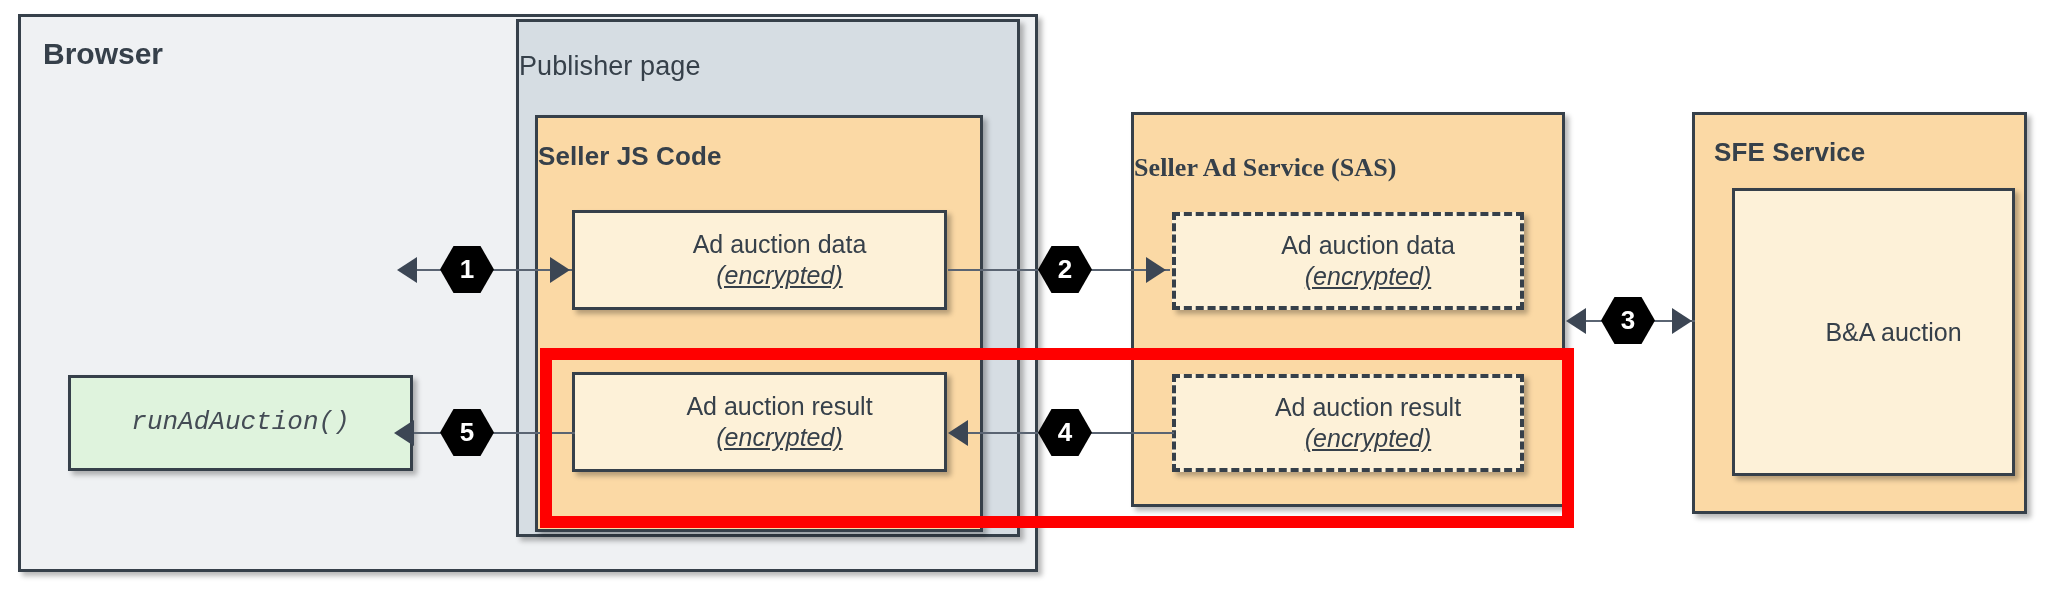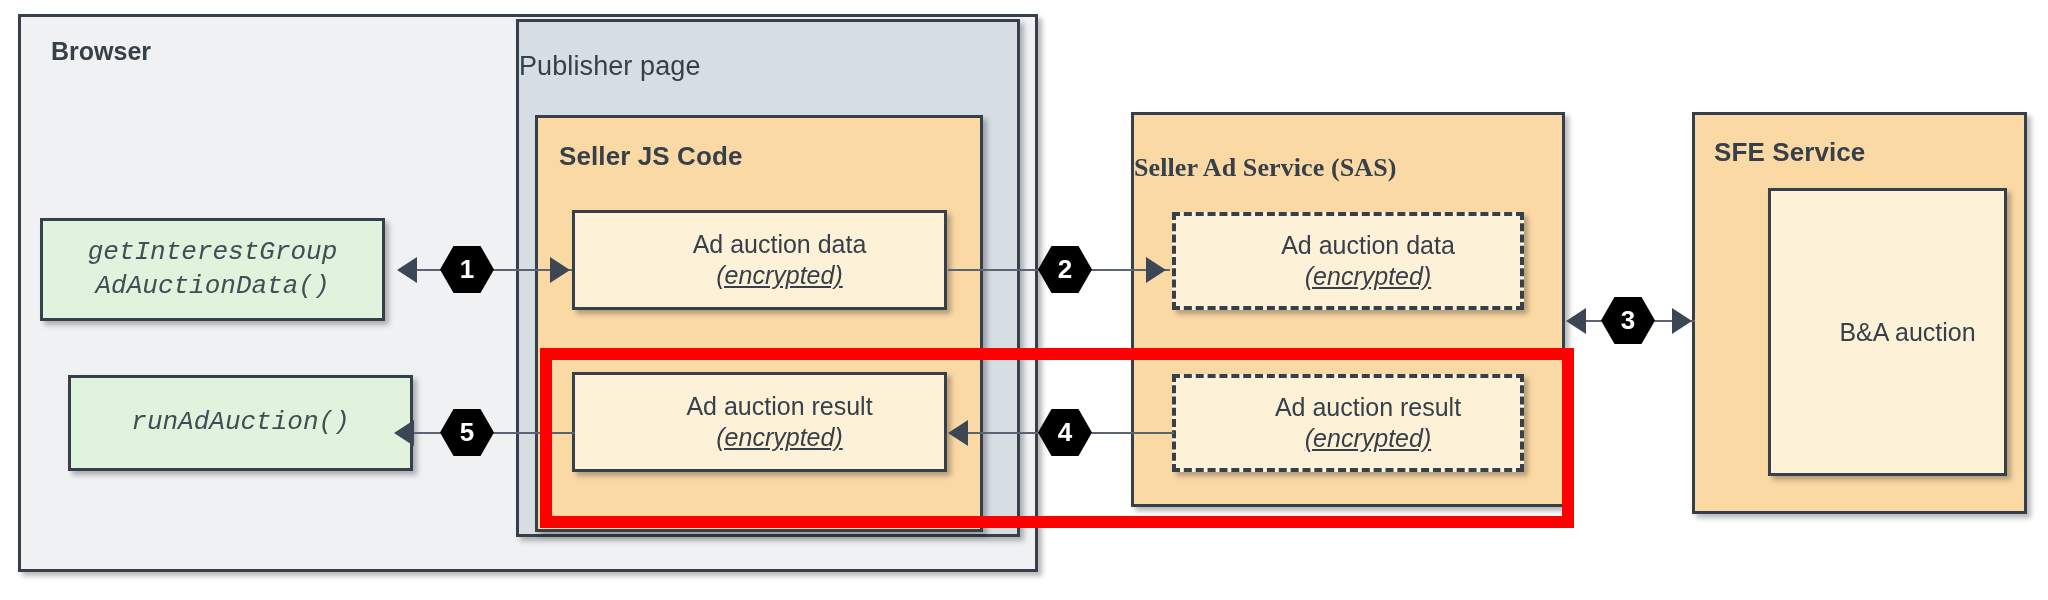--- a/index.html
+++ b/index.html
@@ -45,10 +45,9 @@
     position: absolute;
     left: 22px;
     top: 20px;
-    font-size: 25px;
+    font-size: 30px;
     font-weight: bold;
     color: #36404A;
-    margin-left: 8px;
   }
 
   

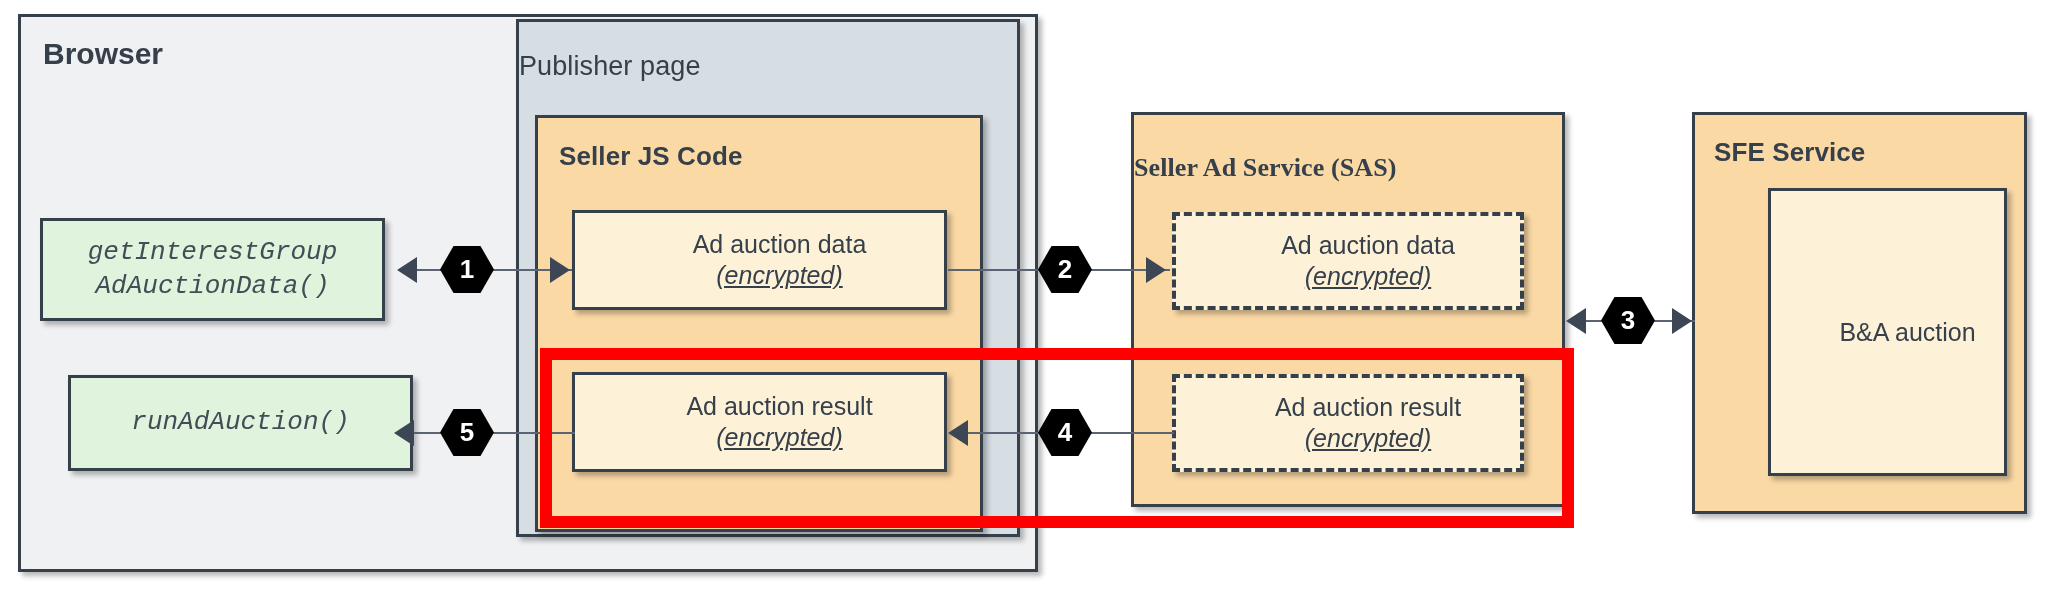--- a/index.html
+++ b/index.html
@@ -72,7 +72,7 @@
     height: 417px;
     background: #FBD9A5;
   }
-  #sellerjs-title { top: 23px; font-size: 26px; padding-left: 21px; }
+  #sellerjs-title { top: 23px; font-size: 26px; }
 
   
   #sas {

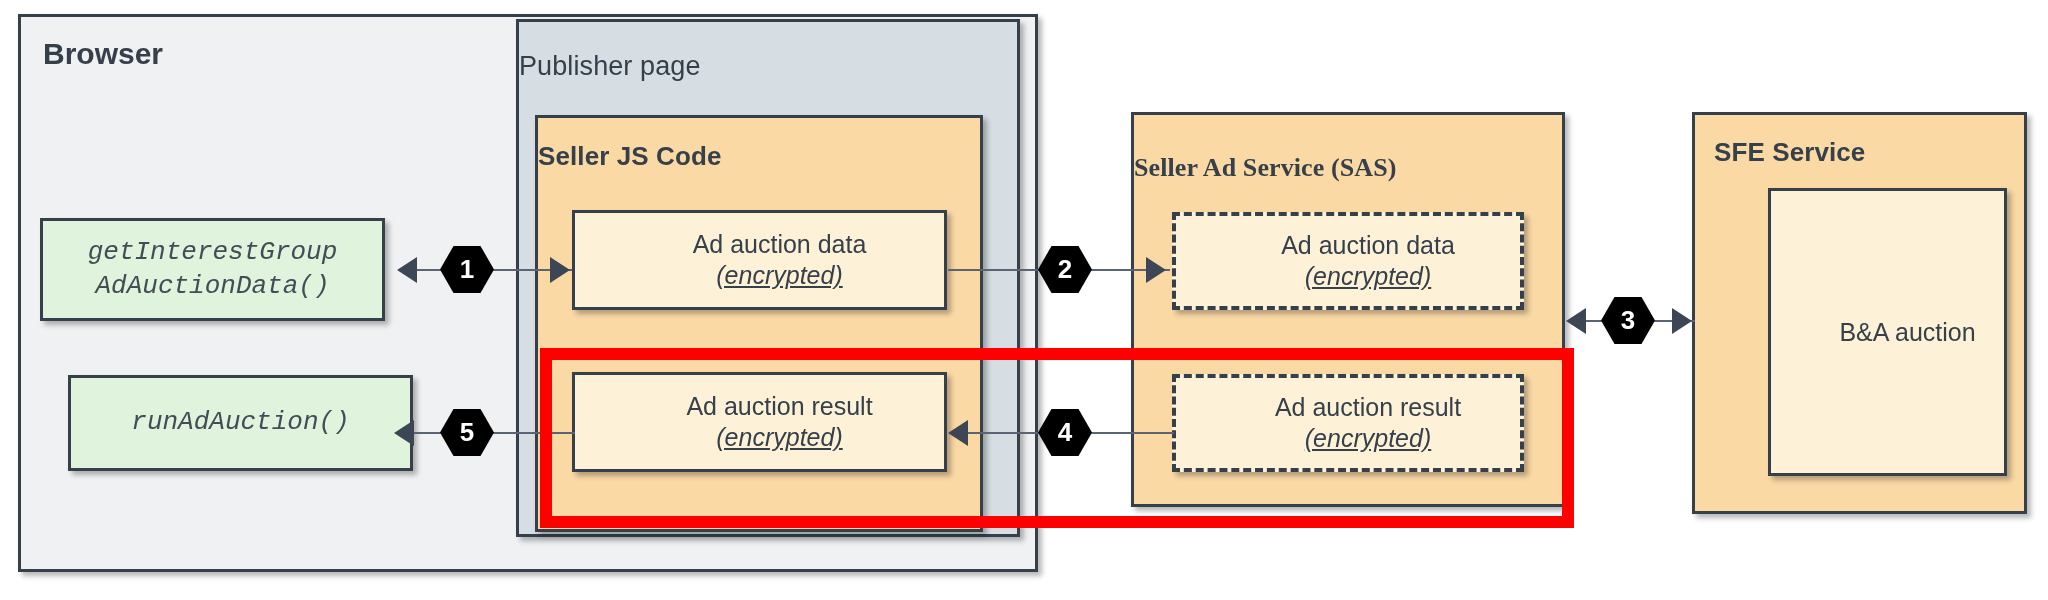--- a/index.html
+++ b/index.html
@@ -214,10 +214,6 @@
     <div class="box-title" id="sfe-title">SFE Service</div>
   </div>
 
-  <div class="api" id="api-get">
-    <span>getInterestGroup</span>
-    <span>AdAuctionData()</span>
-  </div>
 
   <div class="api" id="api-run">
     <span>runAdAuction()</span>

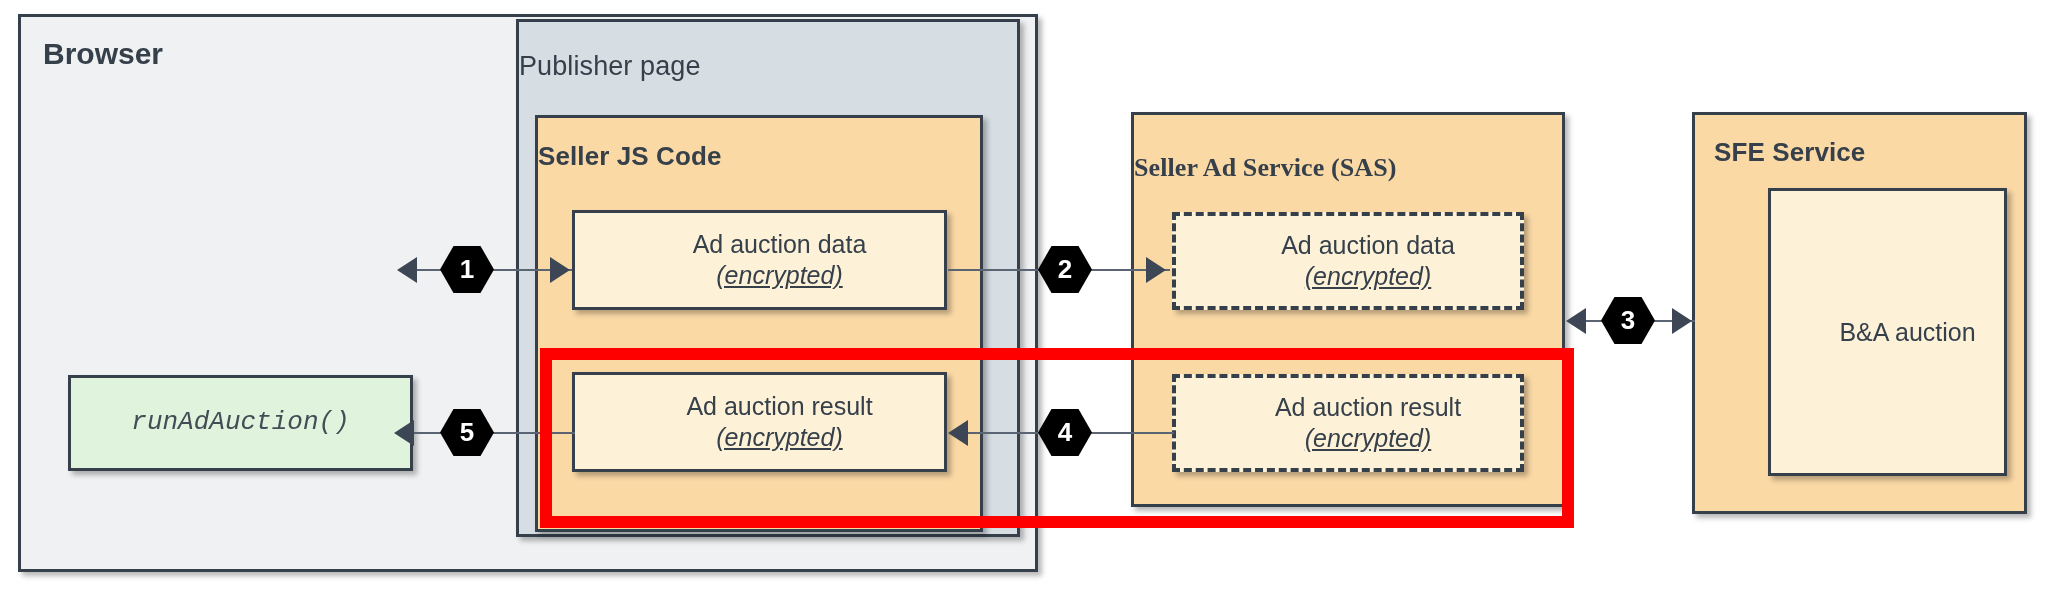--- a/index.html
+++ b/index.html
@@ -120,7 +120,7 @@
   #sas-data  { left: 1172px; top: 212px; width: 352px; height: 98px;  }
   #sas-result{ left: 1172px; top: 374px; width: 352px; height: 98px;  }
   #sfe-auction {
-    left: 1768px; top: 188px; width: 239px; height: 288px;
+    left: 1732px; top: 188px; width: 283px; height: 288px;
     border-width: 3px;
   }
 

